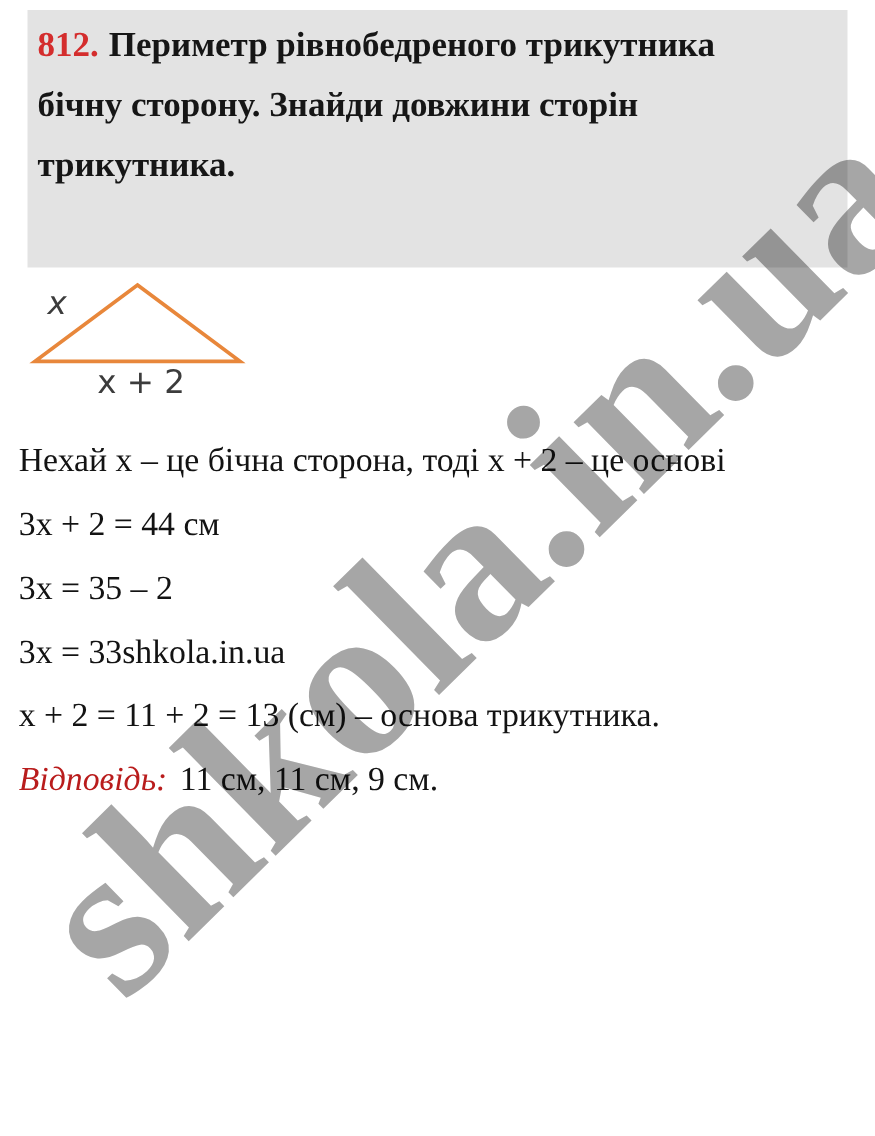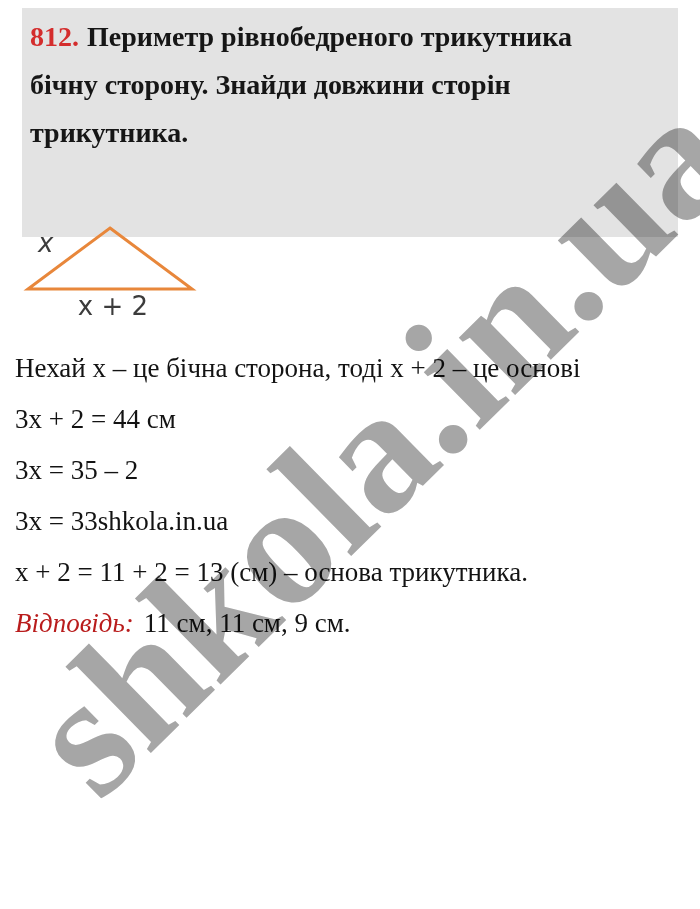--- a/index.html
+++ b/index.html
@@ -16,7 +16,7 @@
   .problem-box {
     position: absolute;
     left: 22px; top: 8px;
-    width: 656px; height: 229px;
+    width: 656px; height: 206px;
     box-sizing: border-box;
     padding: 5px 8px 0 8px;
     background: #e3e3e3;

